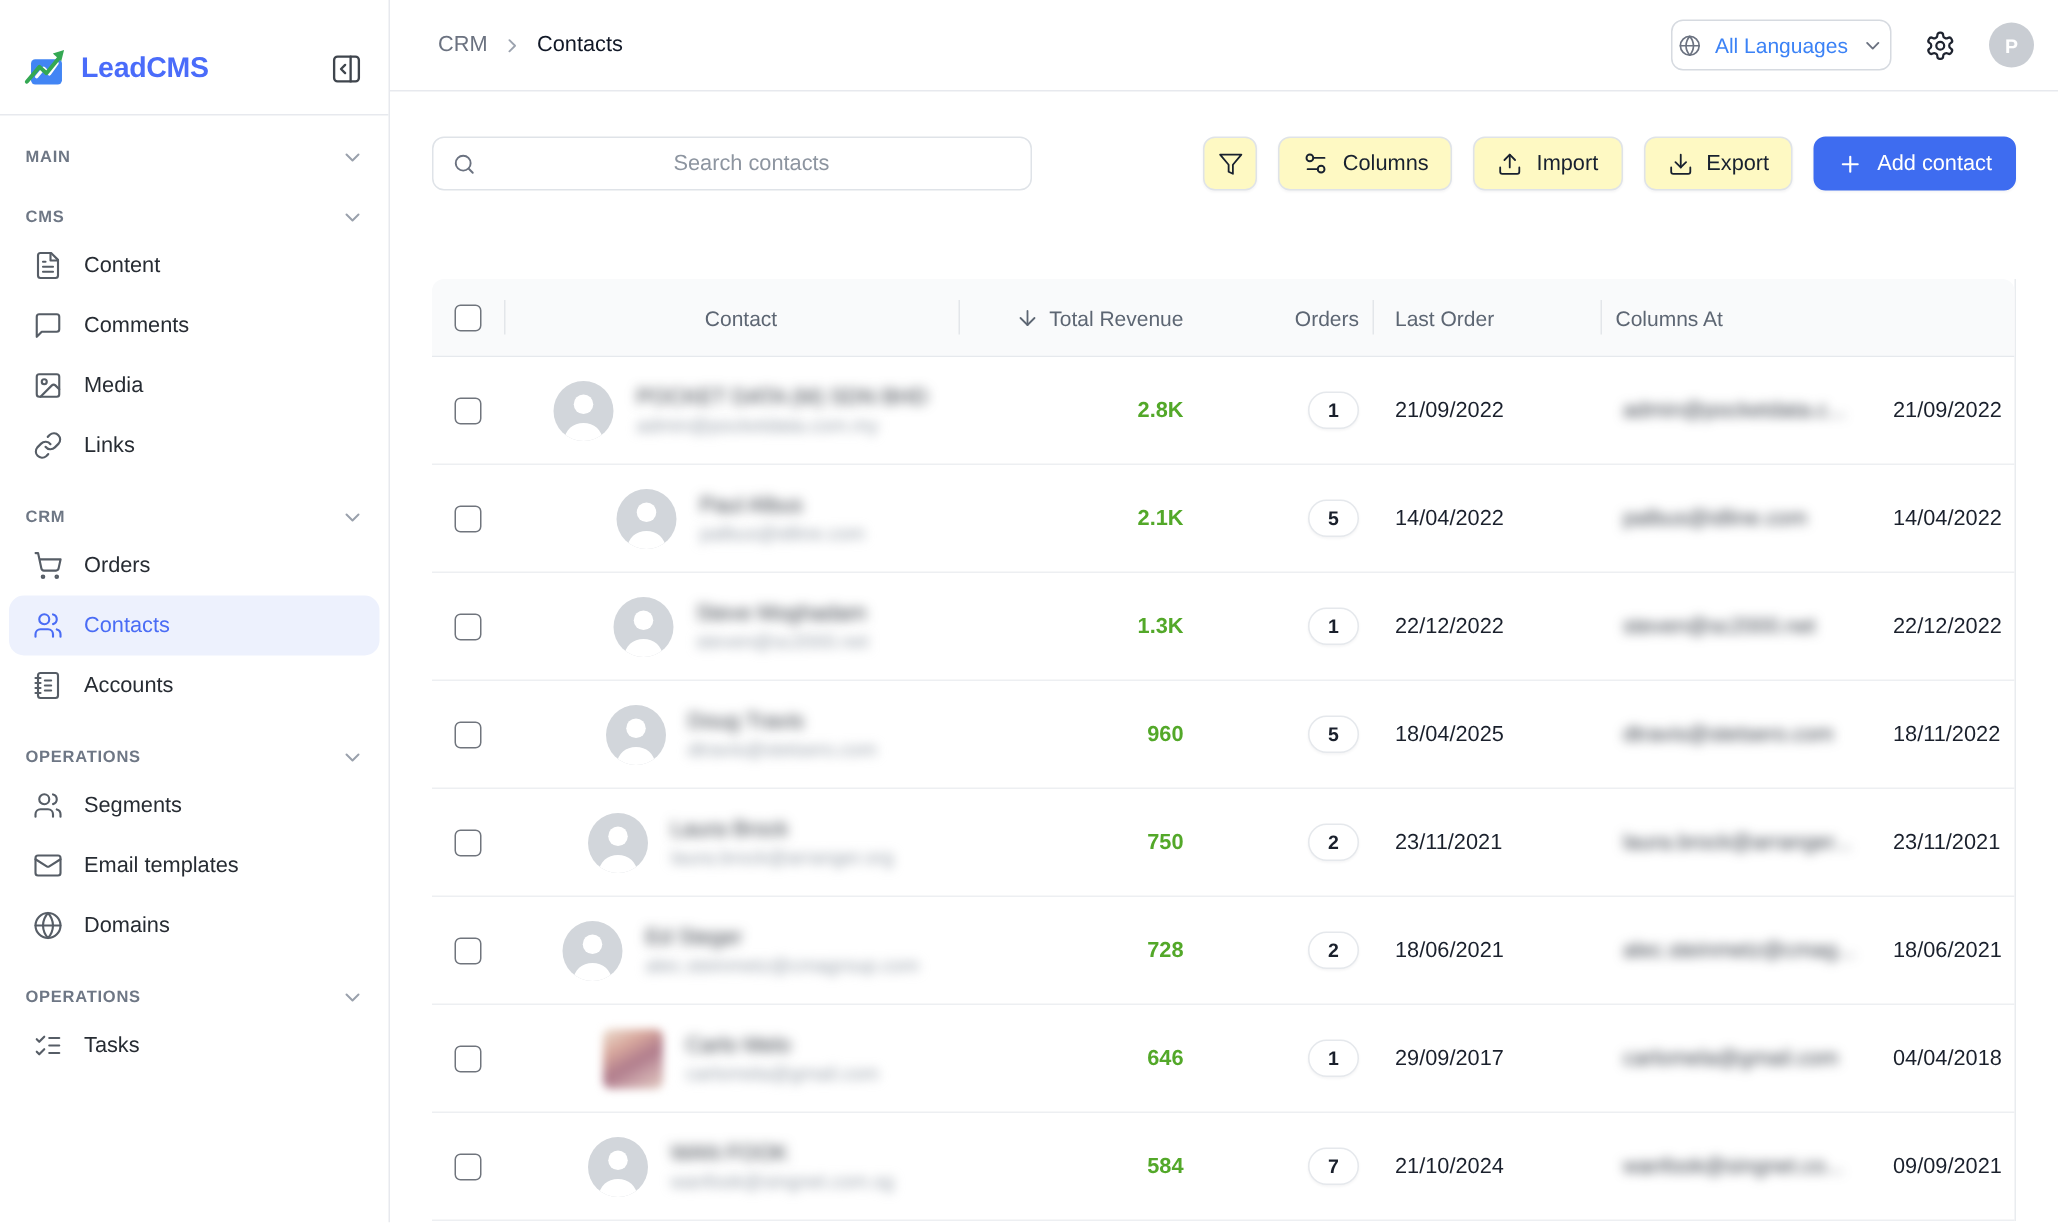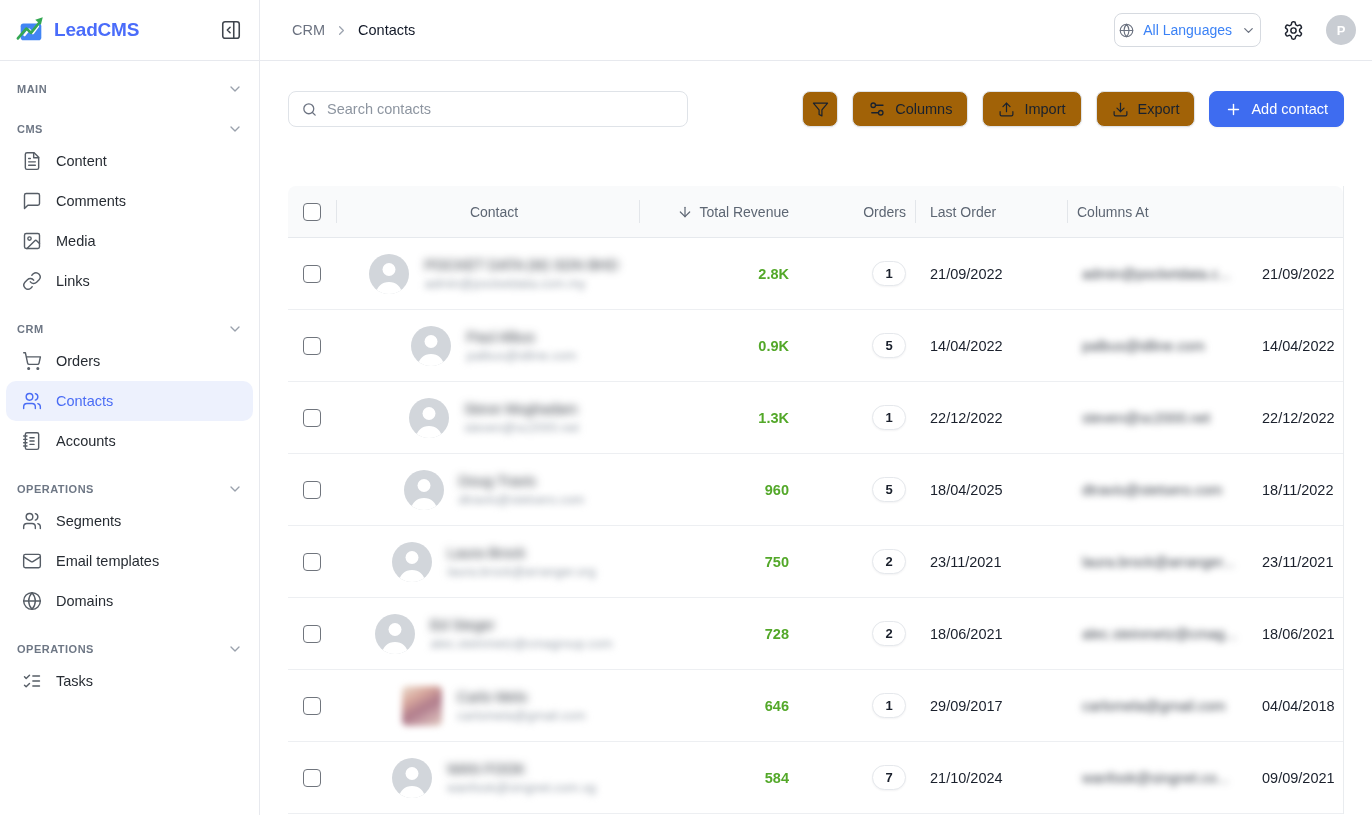--- a/index.html
+++ b/index.html
@@ -11,7 +11,7 @@
   .sidebar { width:260px; min-width:260px; height:100%; border-right:1px solid #e7e9ee;
     display:flex; flex-direction:column; background:#fff; }
   .logo-row { height:61px; min-height:61px; border-bottom:1px solid #e7e9ee;
-    display:flex; align-items:center; justify-content:space-between; padding:0 12px 0 16px; }
+    display:flex; align-items:center; justify-content:space-between; padding:0 12px 0 16px;margin-top:16px; }
   .logo { display:flex; align-items:center; gap:8px; }
   .logo-text { font-size:19px; font-weight:700; color:var(--logo-blue,#4a6cfa); letter-spacing:-.2px; }
   .collapse-btn { width:32px; height:32px; border:none; background:none; cursor:pointer;

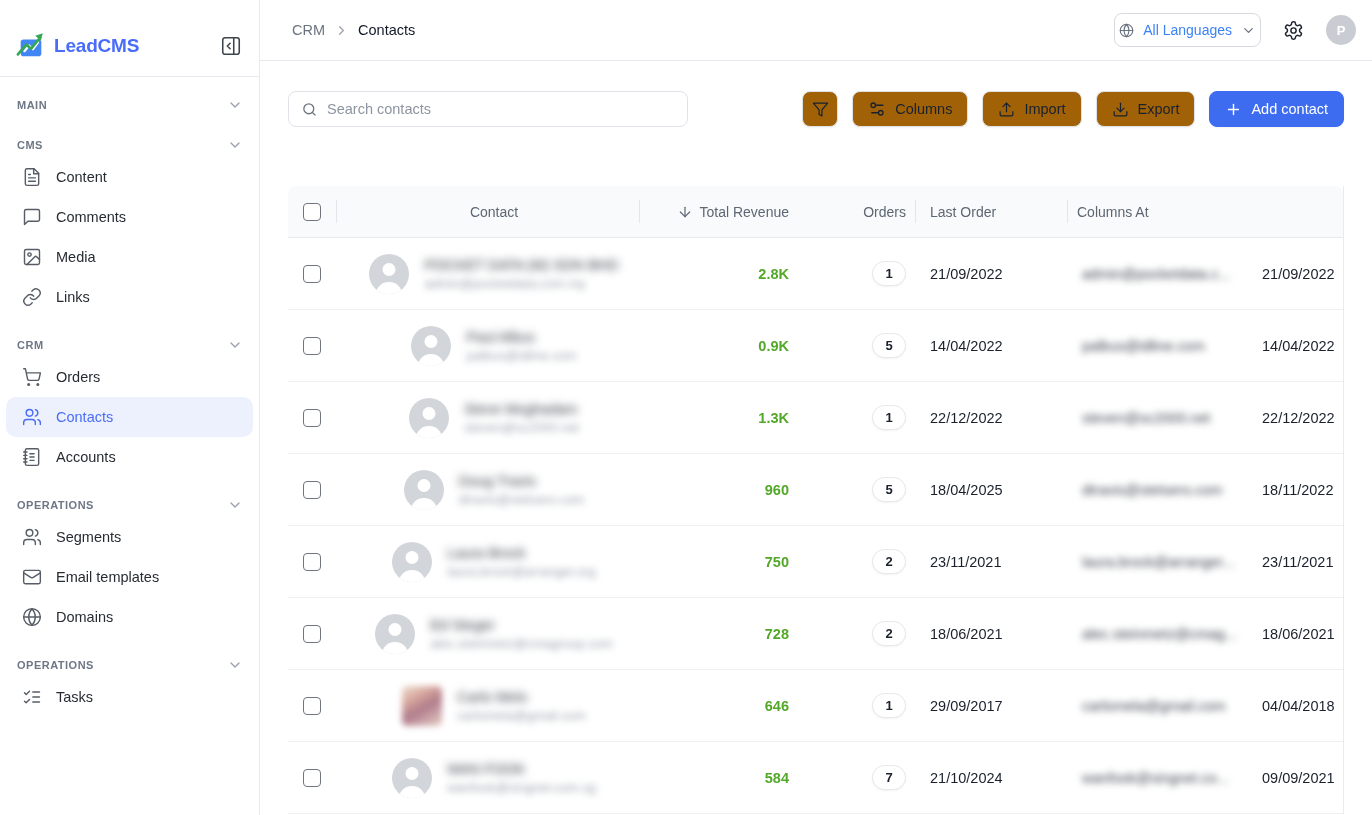--- a/index.html
+++ b/index.html
@@ -49,7 +49,7 @@
   .search-box { width:400px; height:36px; border:1px solid #dfe3e8; border-radius:8px;
     display:flex; align-items:center; gap:9px; padding:0 12px; background:#fff; }
   .search-box input { flex:1; border:none; outline:none; font-size:14.5px; color:#111827;
-    font-family:inherit; background:transparent; }
+    font-family:inherit; background:transparent;text-align:center; }
   .search-box input::placeholder { color:#8d95a0; }
   .actions { display:flex; align-items:center; gap:14px; }
   .btn { height:36px; border:1px solid #dfe3e8; background:#a16207; border-radius:8px;

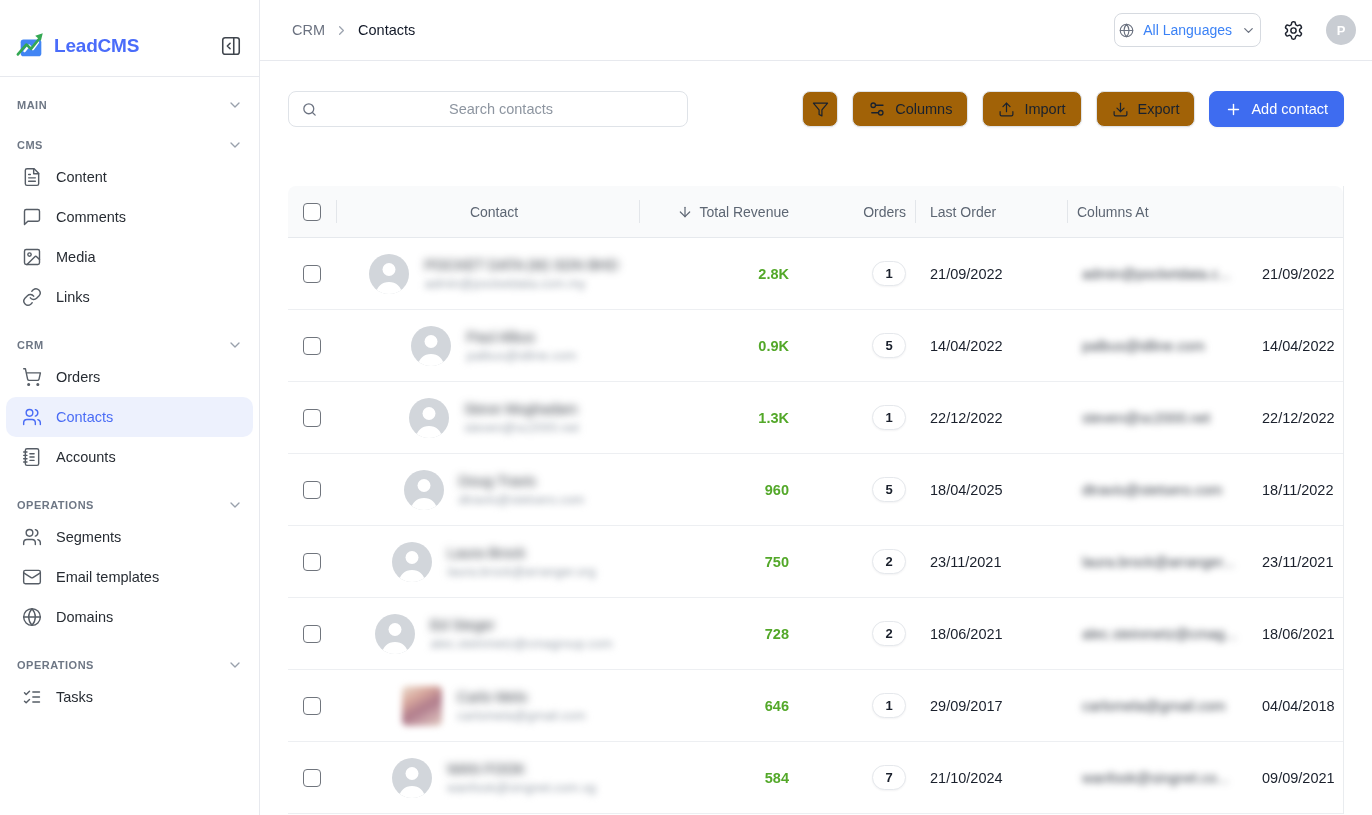--- a/index.html
+++ b/index.html
@@ -52,7 +52,7 @@
     font-family:inherit; background:transparent;text-align:center; }
   .search-box input::placeholder { color:#8d95a0; }
   .actions { display:flex; align-items:center; gap:14px; }
-  .btn { height:36px; border:1px solid #dfe3e8; background:#a16207; border-radius:8px;
+  .btn { height:36px; border:1px solid #dfe3e8; background:#fef9c3; border-radius:8px;
     display:flex; align-items:center; gap:9px; padding:0 15px; font-size:14.5px; font-weight:500;
     color:#18212f; font-family:inherit; cursor:pointer; box-shadow:0 1px 2px rgba(16,24,40,.05); }
   .btn.icon-only { width:36px; padding:0; justify-content:center; }

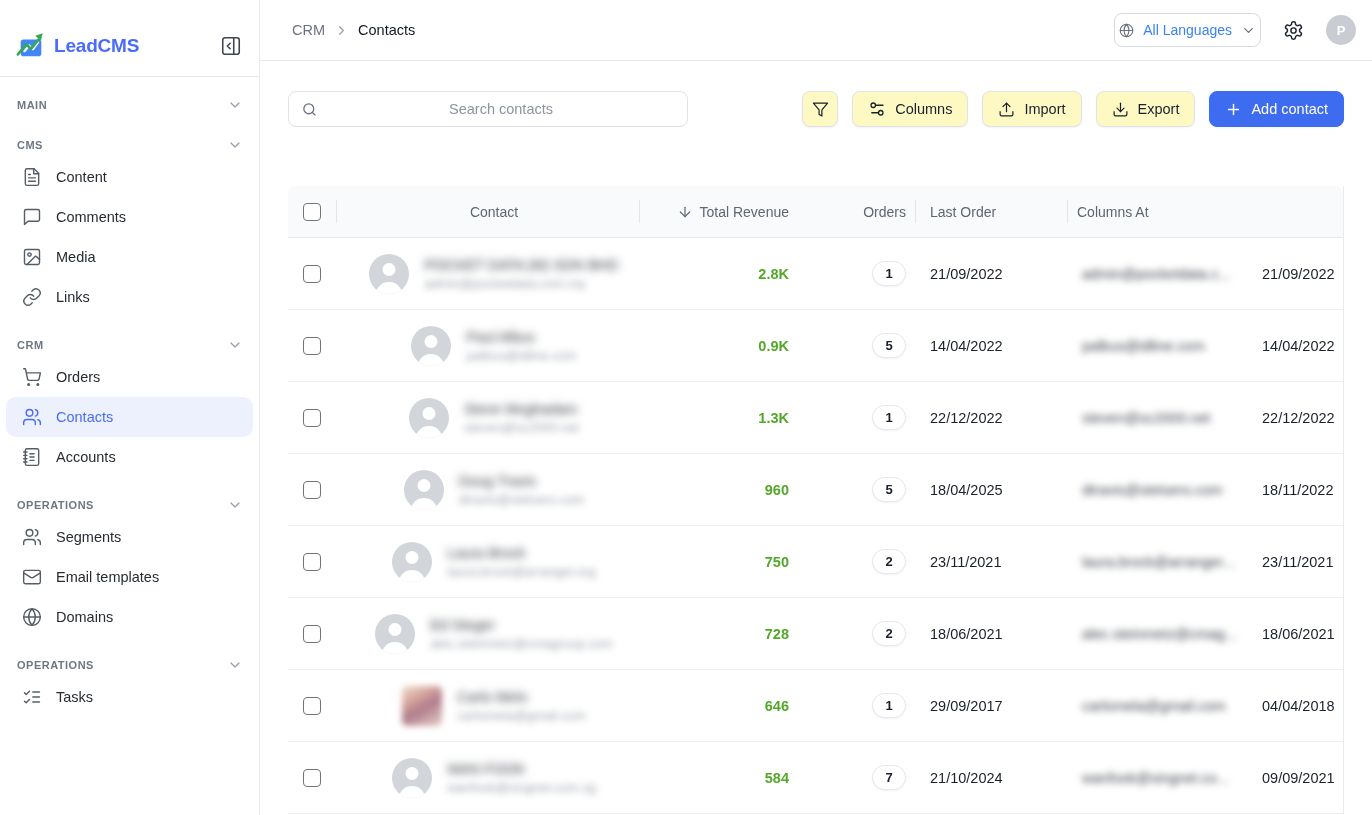--- a/index.html
+++ b/index.html
@@ -408,7 +408,7 @@
               <span class="c-sub">palbus@idline.com</span>
             </span>
           </div>
-          <div class="td col-revenue cell-revenue">0.9K</div>
+          <div class="td col-revenue cell-revenue">2.1K</div>
           <div class="td col-orders">
               <span class="order-pill">5</span>
             </div>

